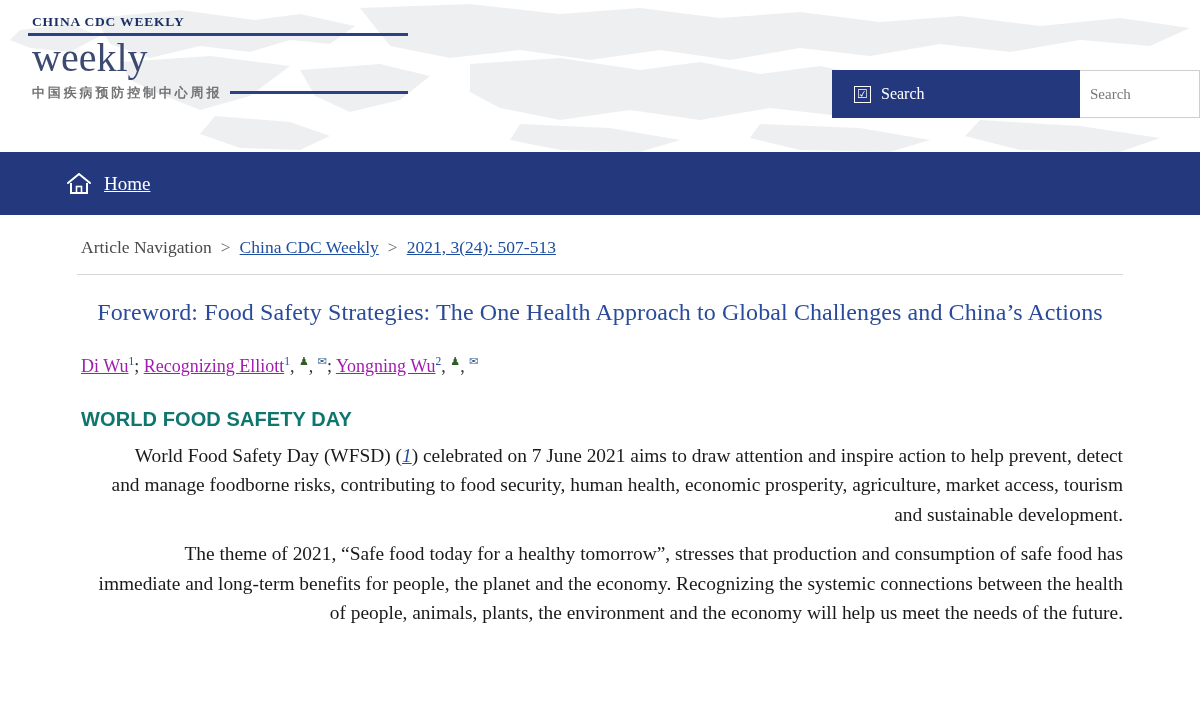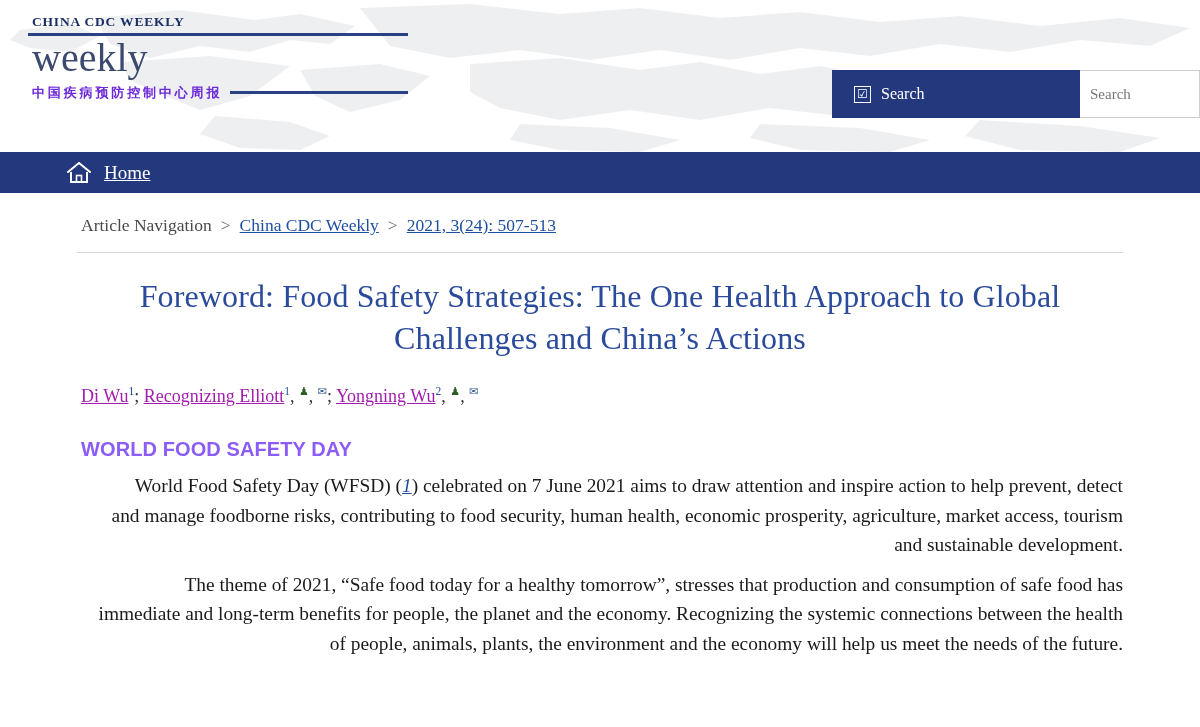--- a/index.html
+++ b/index.html
@@ -80,7 +80,7 @@
   .logo-cn {
     font-family: "DejaVu Sans", sans-serif;
     font-size: 13px;
-    color: #6d28d9;
+    color: #737373;
     letter-spacing: 0.22em;
     font-weight: 700;
     white-space: nowrap;

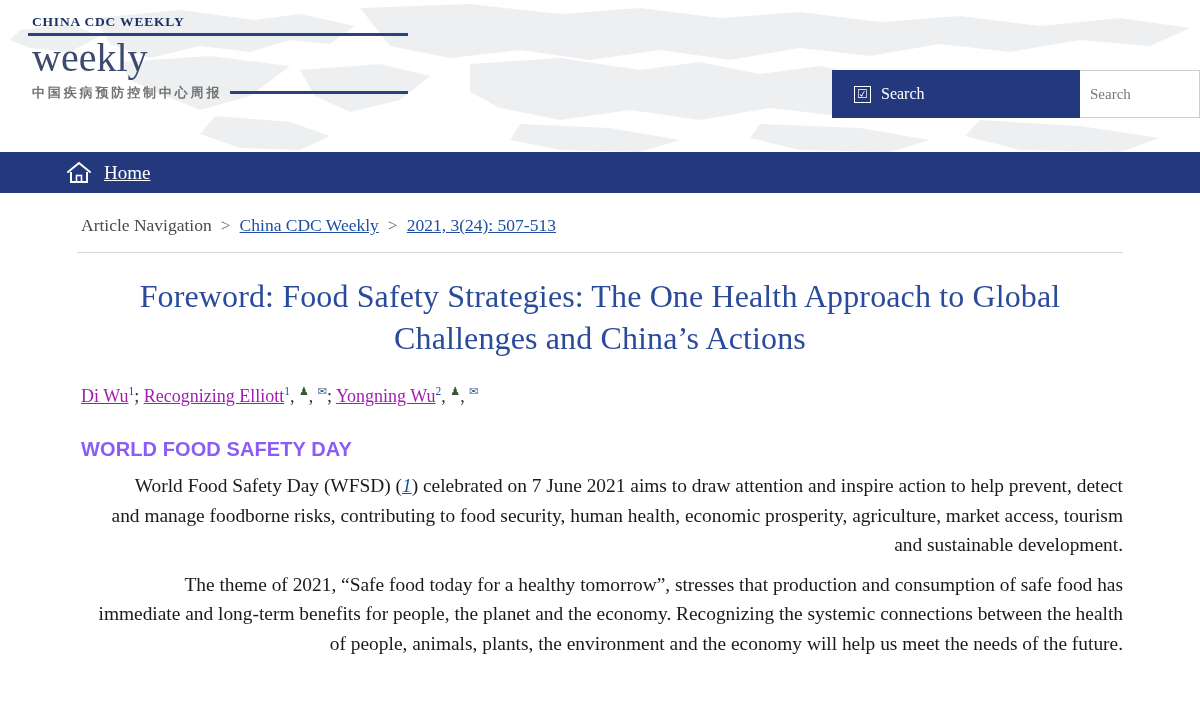--- a/index.html
+++ b/index.html
@@ -142,7 +142,7 @@
 
   
   .navbar {
-    height: 41px;
+    height: 63px;
     background: #24397d;
     display: flex;
     align-items: center;

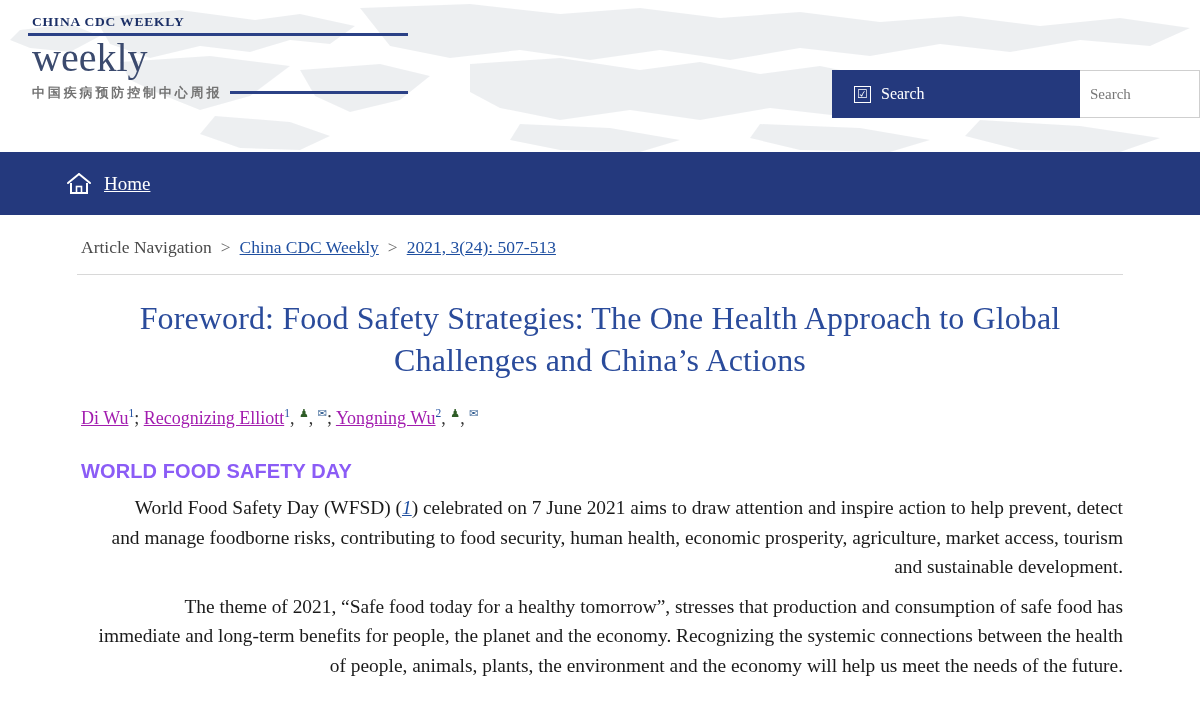--- a/index.html
+++ b/index.html
@@ -186,7 +186,7 @@
     text-align: center;
     color: #2a4b9b;
     font-family: "Liberation Serif", serif;
-    font-size: 32px;
+    font-size: 24px;
     line-height: 1.32;
     font-weight: 400;
     margin: 22px 8px 0 8px;

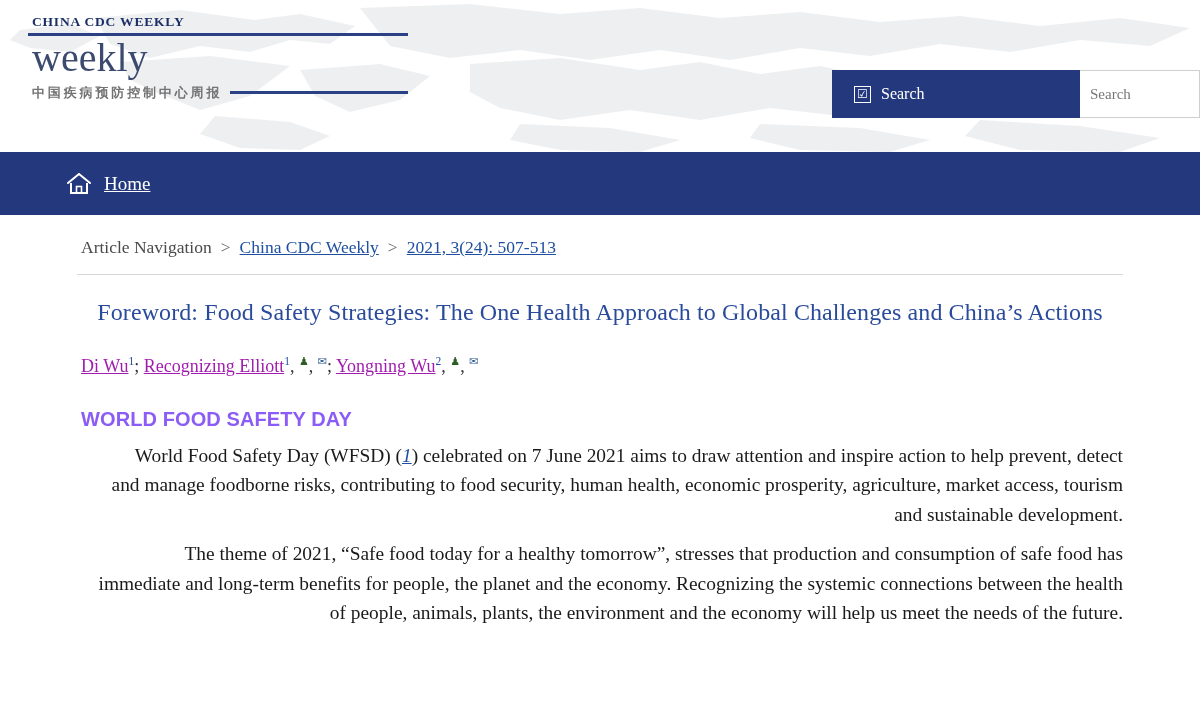--- a/index.html
+++ b/index.html
@@ -229,7 +229,7 @@
     font-family: "Liberation Sans", sans-serif;
     font-size: 20px;
     font-weight: 700;
-    color: #8b5cf6;
+    color: #0f766e;
     margin: 28px 0 6px 4px;
     letter-spacing: 0.005em;
   }

